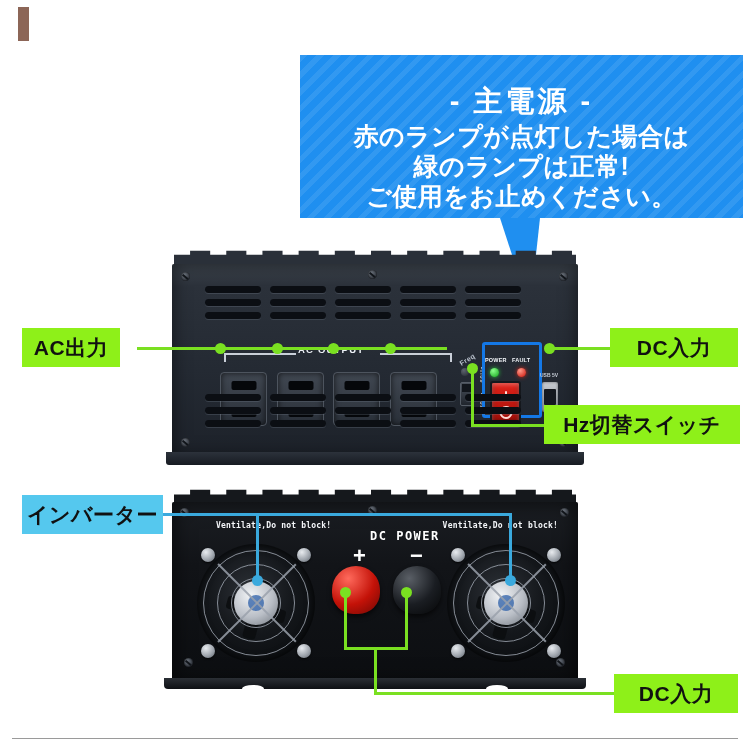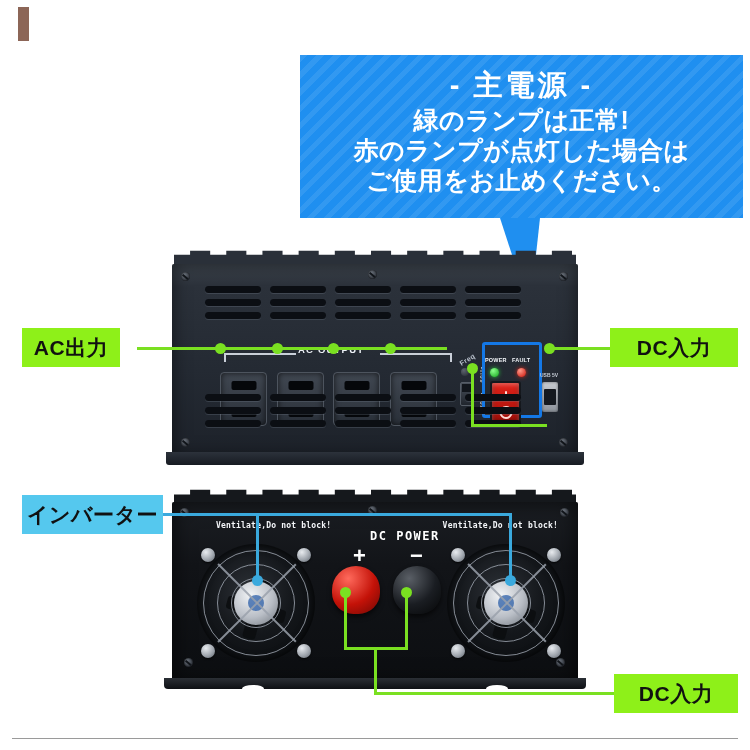--- a/index.html
+++ b/index.html
@@ -25,7 +25,7 @@
     background:repeating-linear-gradient(135deg,
       rgba(255,255,255,.085) 0px, rgba(255,255,255,.085) 5px,
       rgba(255,255,255,0) 5px, rgba(255,255,255,0) 12px);}
-  .callout-inner{position:relative;z-index:2;text-align:center;padding-top:10px;}
+  .callout-inner{position:relative;z-index:2;text-align:center;padding-top:26px;}
   .co-title{color:#fff;font-size:29px;font-weight:bold;letter-spacing:3px;line-height:40px;}
   .co-line{color:#fff;font-size:25px;font-weight:bold;line-height:30px;letter-spacing:.5px;}
   .callout-tail{position:absolute;left:0;top:218px;width:750px;height:92px;}

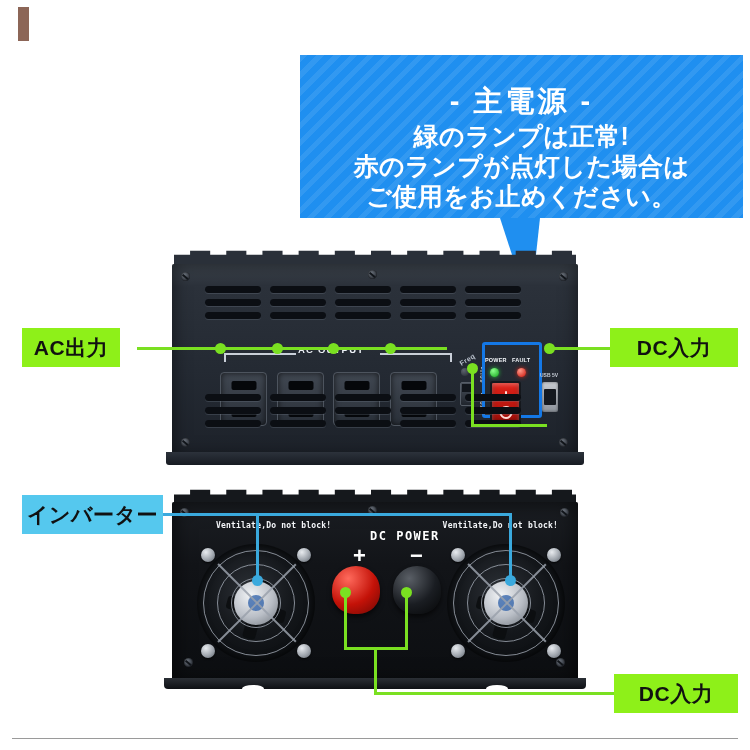--- a/index.html
+++ b/index.html
@@ -189,8 +189,8 @@
   <div class="callout">
     <div class="callout-inner">
       <div class="co-title">- 主電源 -</div>
+      <div class="co-line">赤のランプが点灯した場合は</div>
       <div class="co-line">緑のランプは正常!</div>
-      <div class="co-line">赤のランプが点灯した場合は</div>
       <div class="co-line">ご使用をお止めください。</div>
     </div>
   </div>

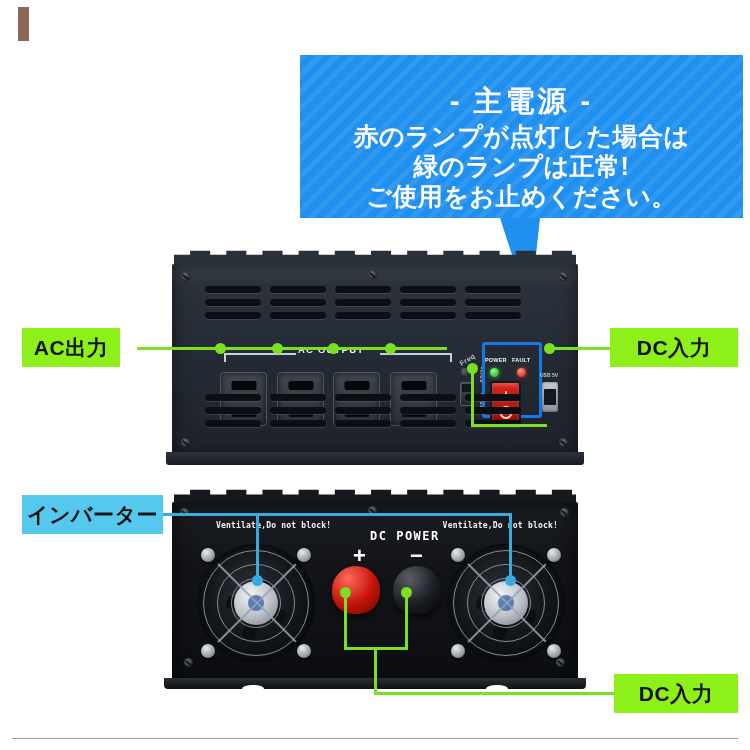--- a/index.html
+++ b/index.html
@@ -405,6 +405,9 @@
     <span>DC入力</span>
   </div>
 
+  <div class="lbl lbl-green" style="left:544px;top:405px;width:196px;height:39px;">
+    <span>Hz切替スイッチ</span>
+  </div>
 
   <div class="lbl lbl-cyan" style="left:22px;top:495px;width:141px;height:39px;">
     <span>インバーター</span>

